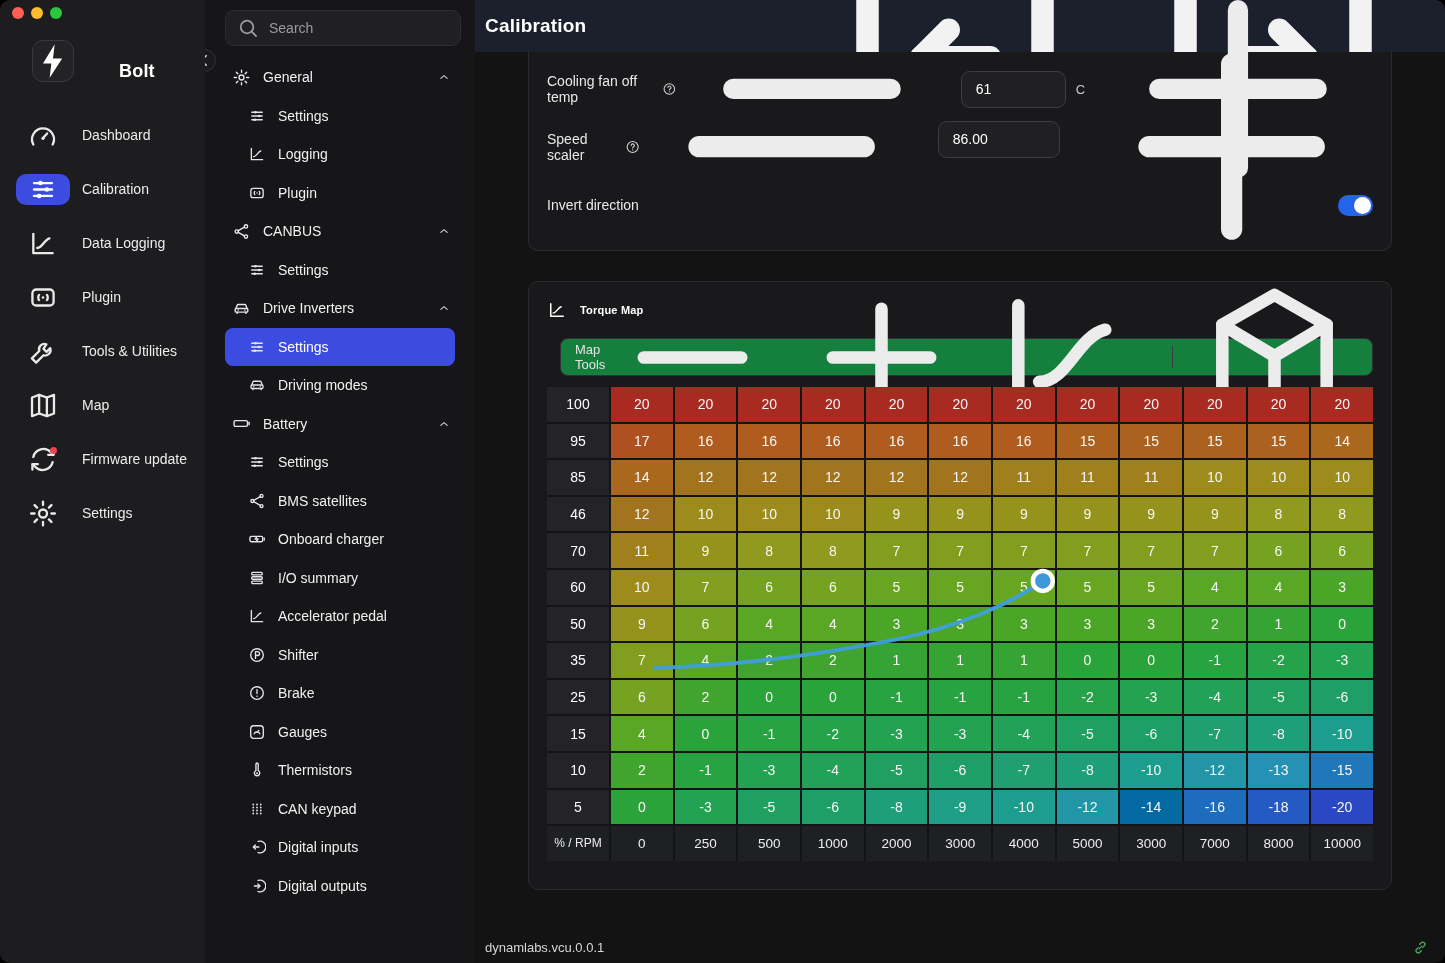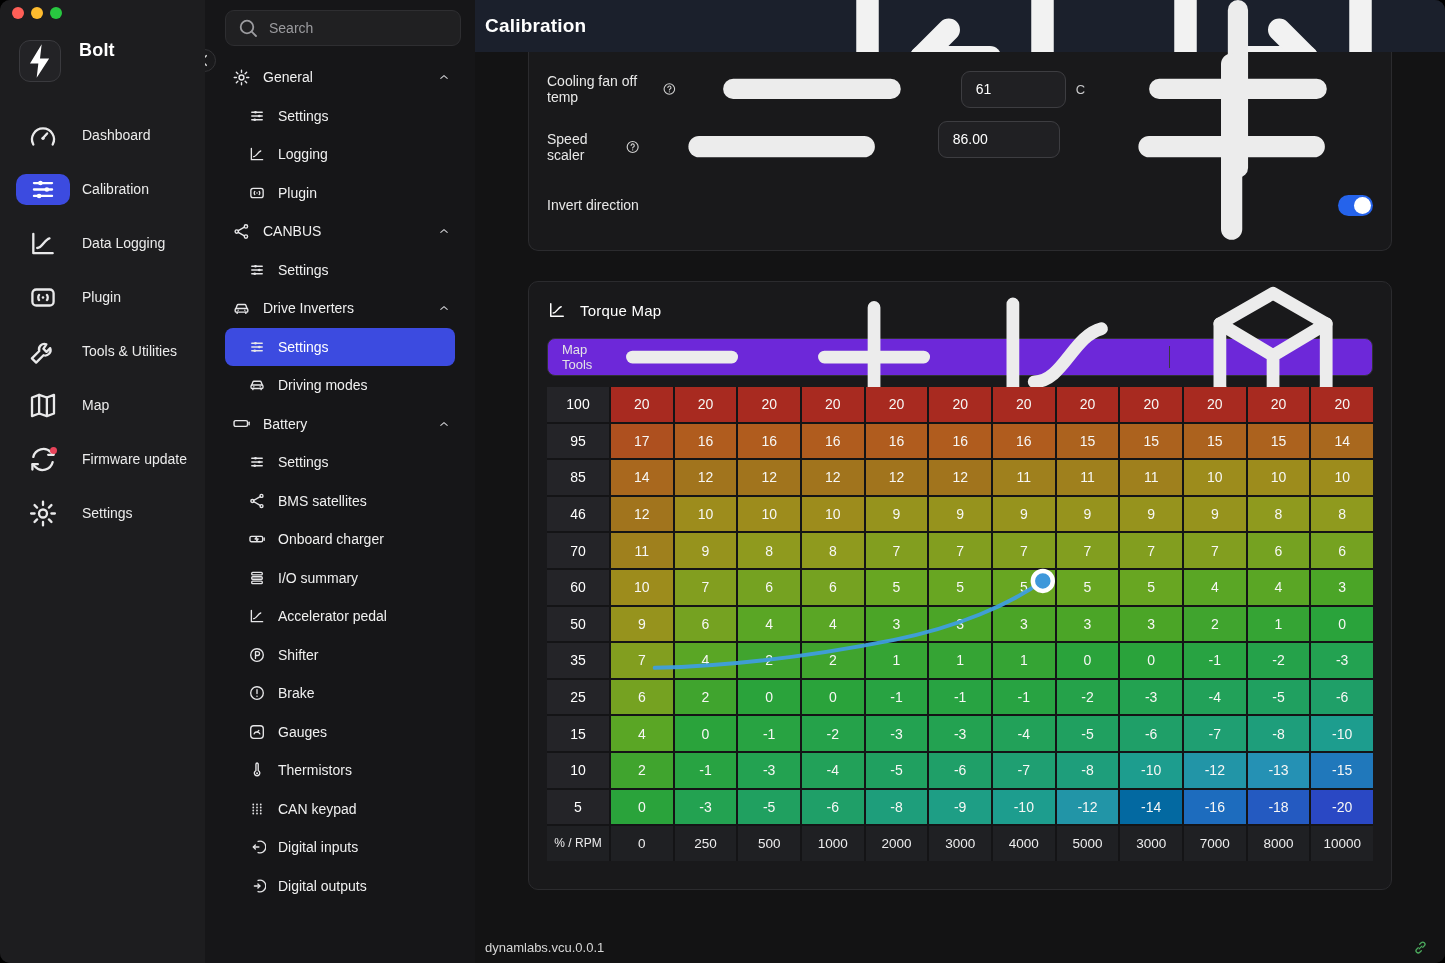--- a/index.html
+++ b/index.html
@@ -10,7 +10,7 @@
   .rail { position:absolute; left:0; top:0; bottom:0; width:205px; background:#1d1d1f; z-index:2; }
   .traffic { position:absolute; left:12px; top:7px; display:flex; gap:7px; }
   .tl { width:12px; height:12px; border-radius:50%; }
-  .logo-row { position:absolute; left:19px; top:40px; display:flex; align-items:flex-start; }
+  .logo-row { position:absolute; left:32px; top:40px; display:flex; align-items:flex-end;gap:27px; }
   .logo-box { width:42px; height:42px; border-radius:11px; background:#232326; border:1px solid #3a3a3e; display:flex; align-items:center; justify-content:center; color:#fff; }
   .logo-box svg { width:20px; height:20px; }
   .logo-text { margin-left:18px; color:#fff; font-size:18px; font-weight:bold; letter-spacing:.2px; }

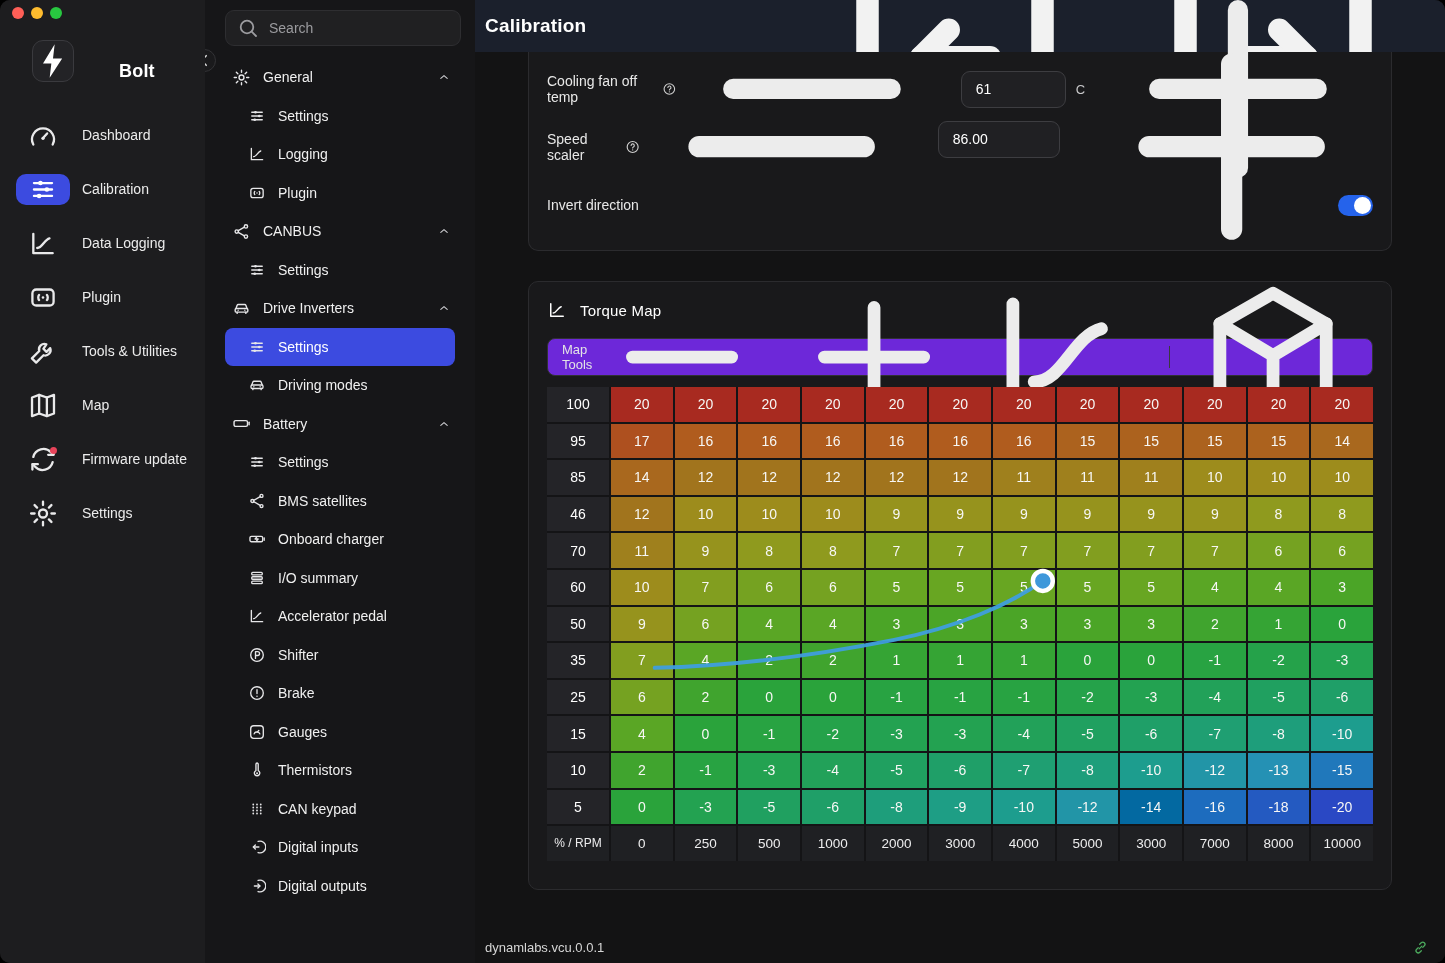--- a/index.html
+++ b/index.html
@@ -70,7 +70,7 @@
   .card-map { margin-top:30px; padding:0 18px 28px 18px; }
   .map-title { height:56px; display:flex; align-items:center; gap:13px; color:#fff; }
   .map-title .mt-ico { width:20px; height:20px; display:flex; color:#fff; }
-  .map-title h2 { font-size:15px; font-weight:normal; letter-spacing:.2px; }
+  .map-title h2 { font-size:11px; font-weight:bold; letter-spacing:.2px; }
   .map-tools { height:38px; background:#6d28d9; border:1px solid #313135; border-radius:8px; display:flex; align-items:center; padding:0 14px; }
   .map-tools .mt-label { color:#e3e3e5; font-size:13px; }
   .tool-actions { margin-left:auto; display:flex; align-items:center; gap:22px; color:#ececec; }

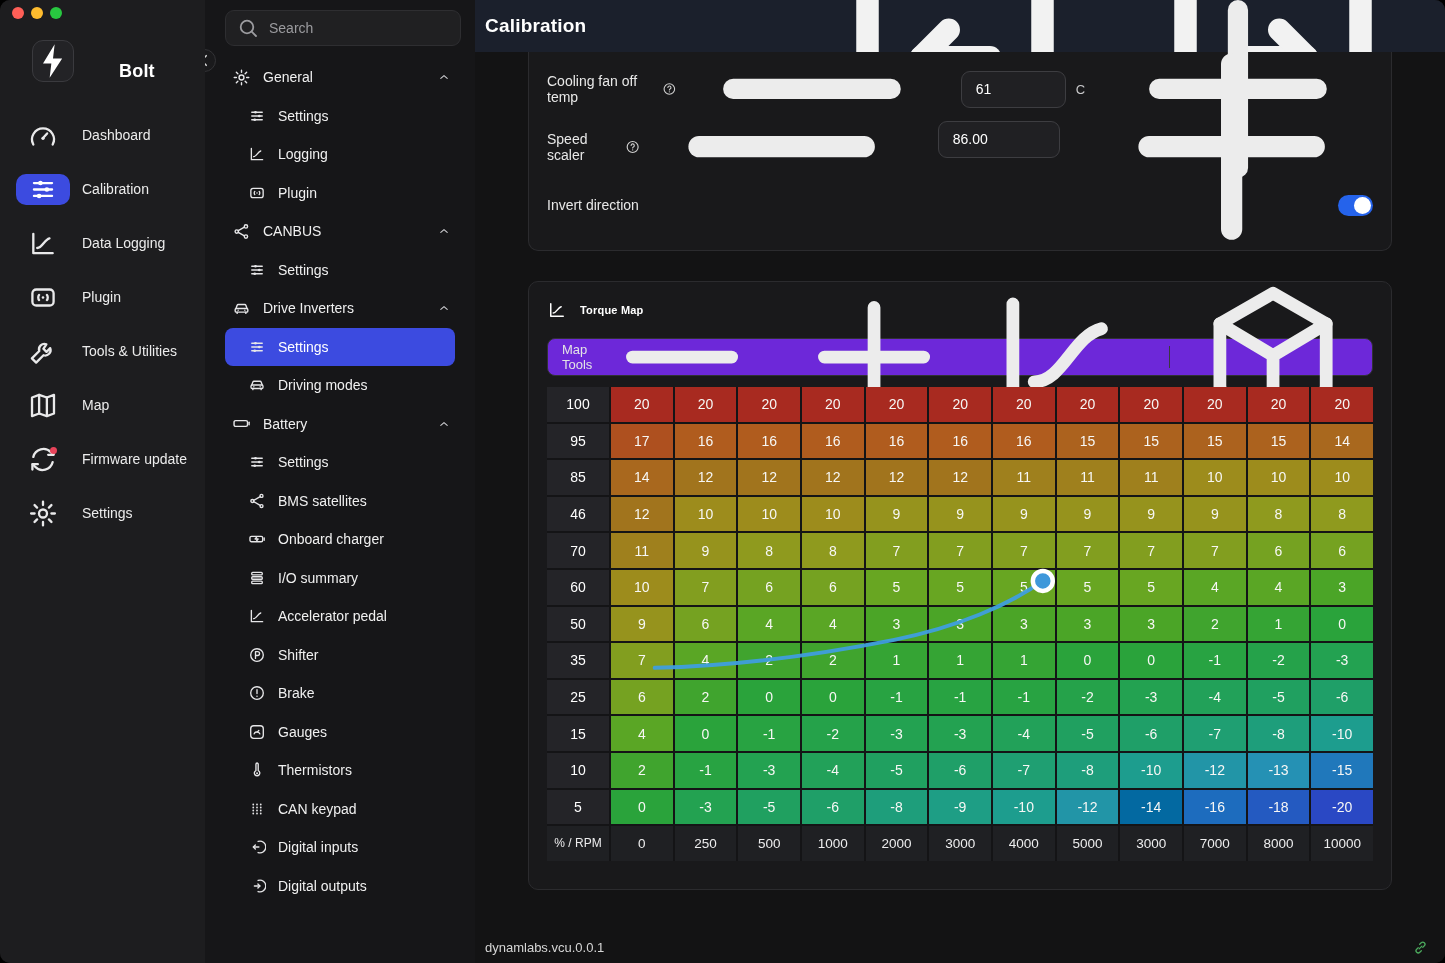--- a/index.html
+++ b/index.html
@@ -71,7 +71,7 @@
   .map-title { height:56px; display:flex; align-items:center; gap:13px; color:#fff; }
   .map-title .mt-ico { width:20px; height:20px; display:flex; color:#fff; }
   .map-title h2 { font-size:11px; font-weight:bold; letter-spacing:.2px; }
-  .map-tools { height:38px; background:#6d28d9; border:1px solid #313135; border-radius:8px; display:flex; align-items:center; padding:0 14px; }
+  .map-tools { height:38px; background:#15803d; border:1px solid #313135; border-radius:8px; display:flex; align-items:center; padding:0 14px;margin-left:13px; }
   .map-tools .mt-label { color:#e3e3e5; font-size:13px; }
   .tool-actions { margin-left:auto; display:flex; align-items:center; gap:22px; color:#ececec; }
   .tool-btn { background:none; border:none; color:#ececec; cursor:pointer; display:flex; padding:0; }

